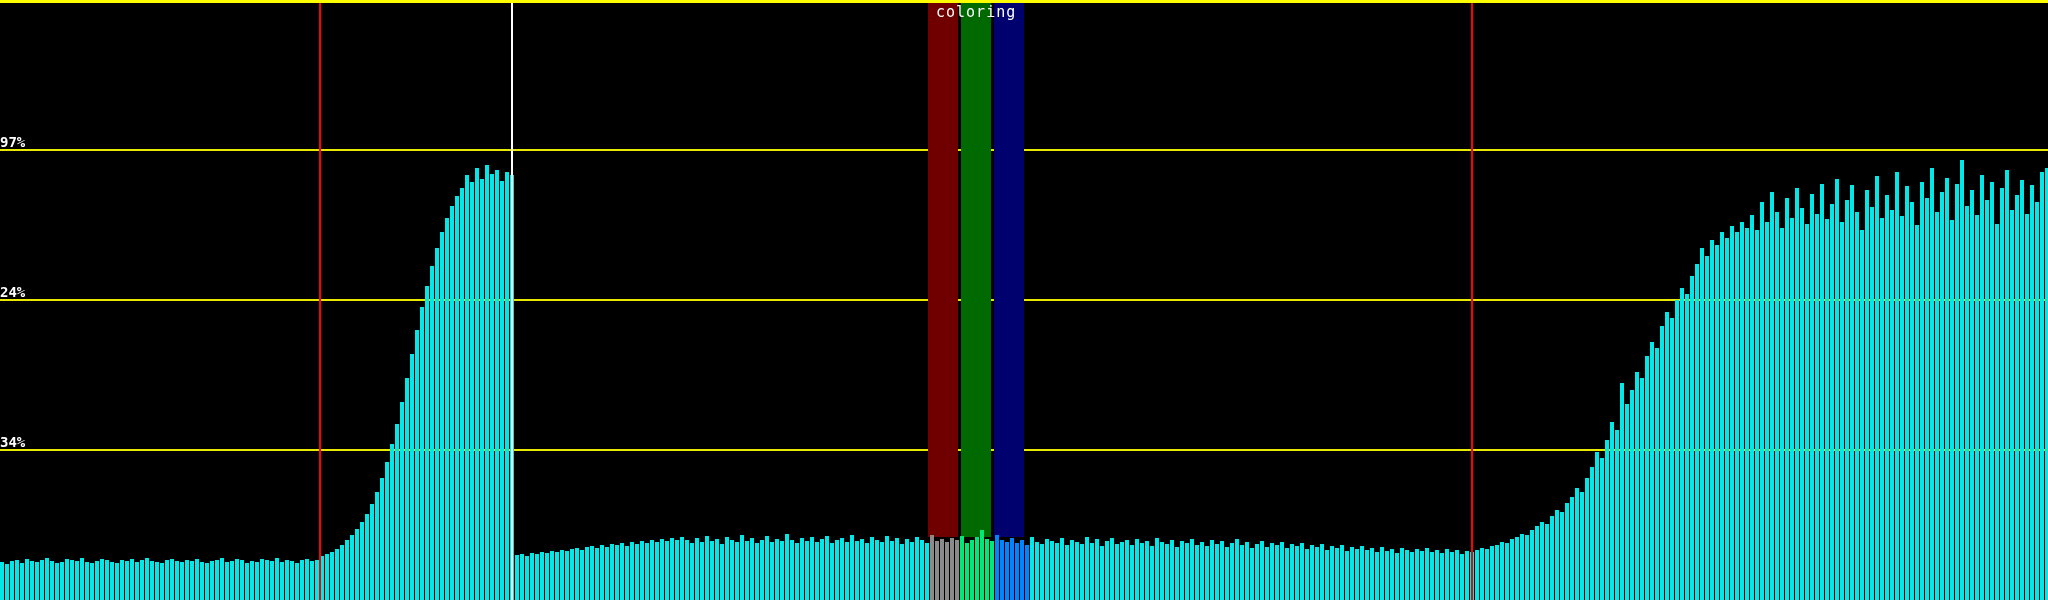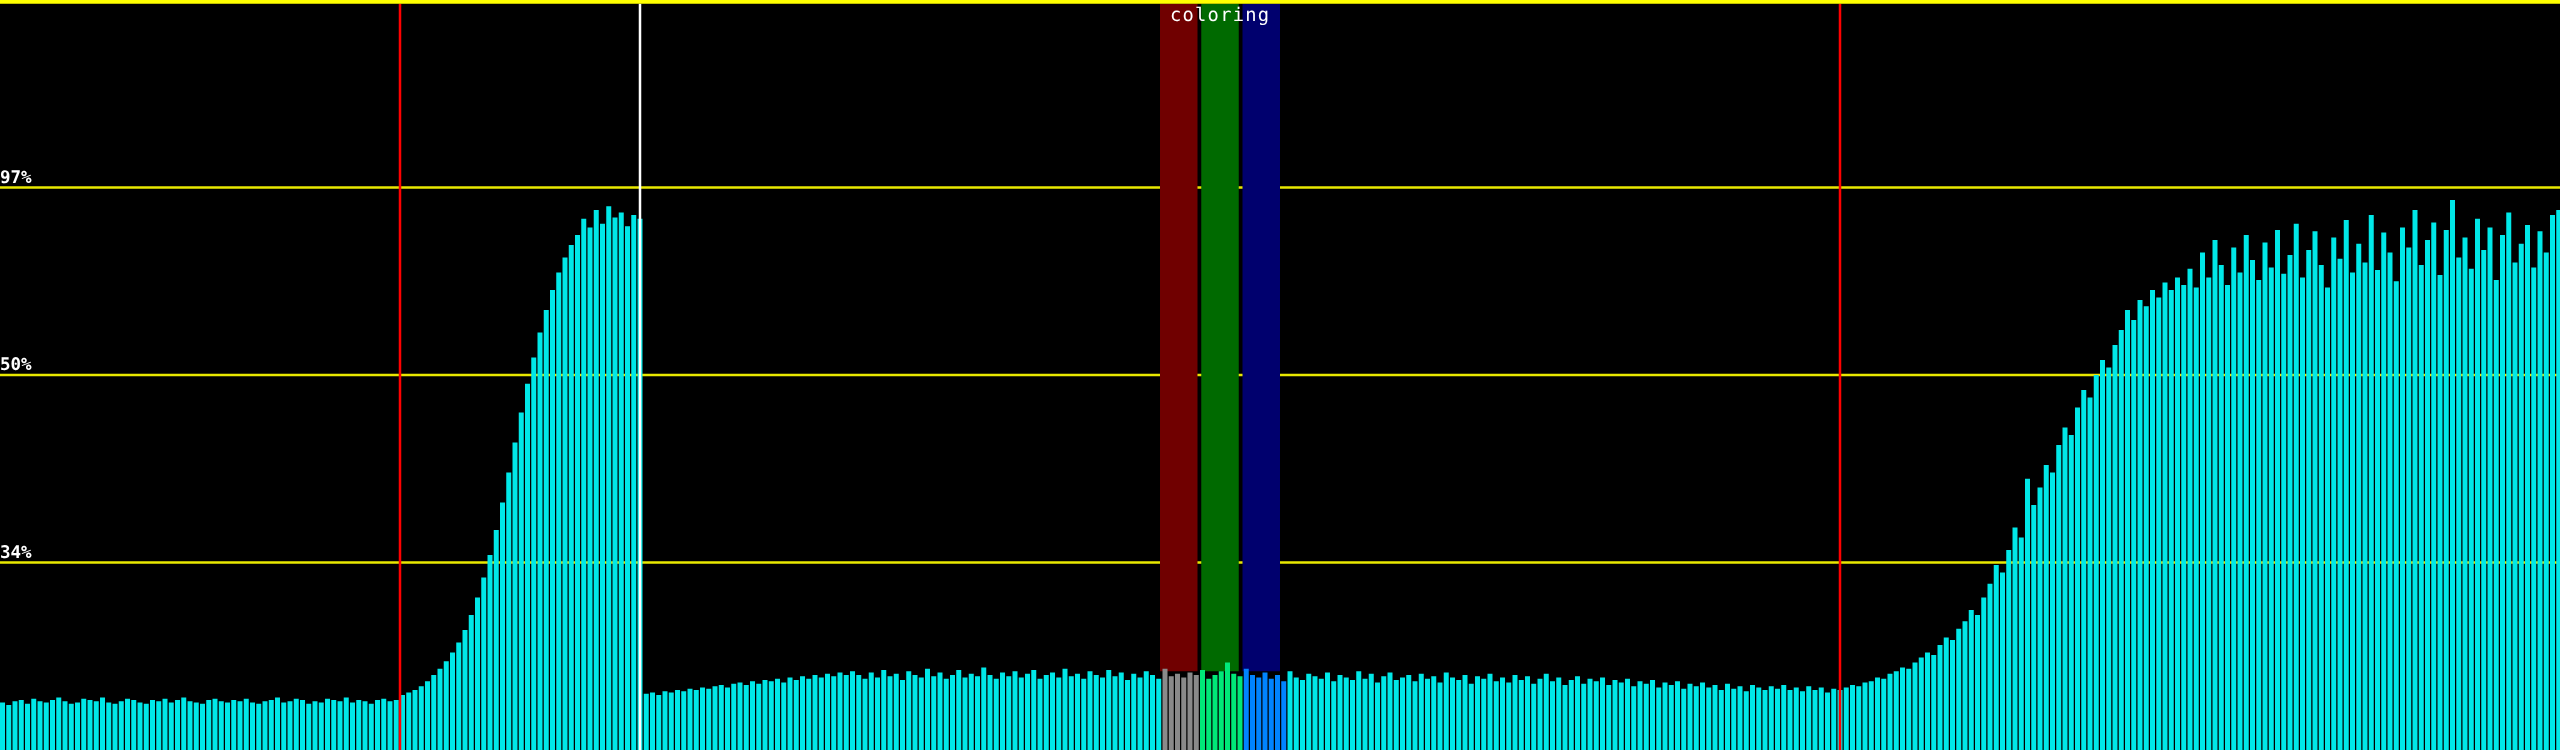--- a/index.html
+++ b/index.html
@@ -456,7 +456,7 @@
   <div id="label-layer">
     <span class="coloring-label" style="left: 936px; top: 4px;">coloring</span>
   <span class="ticklabel" style="top: 135px;">97%</span>
-      <span class="ticklabel" style="top: 285px;">50%</span>
+      <span class="ticklabel" style="top: 285px;">24%</span>
       <span class="ticklabel" style="top: 435px;">34%</span>
     </div>
 </div>

